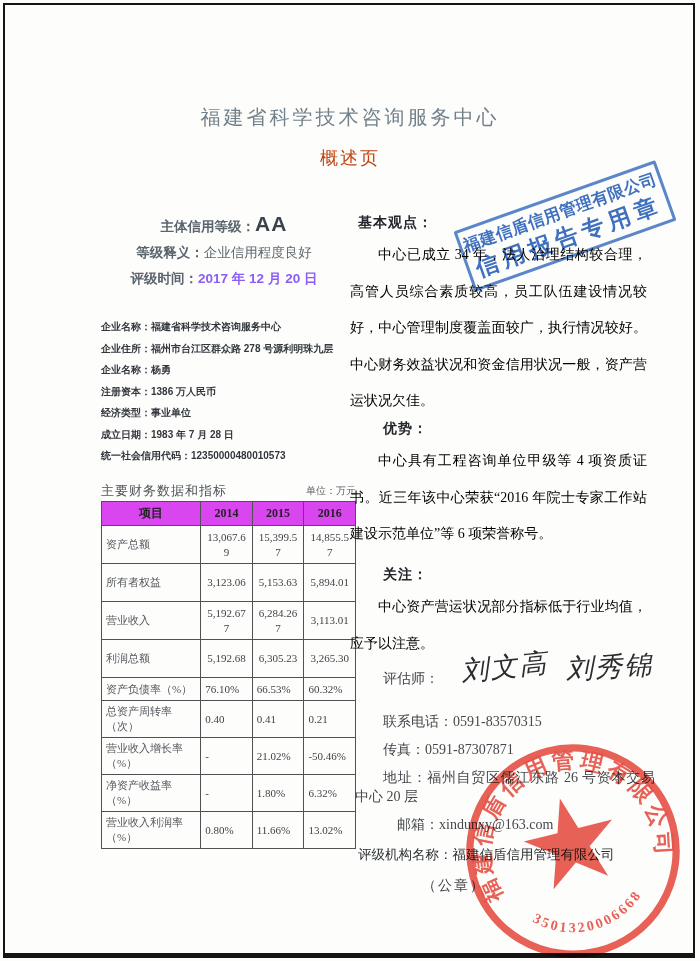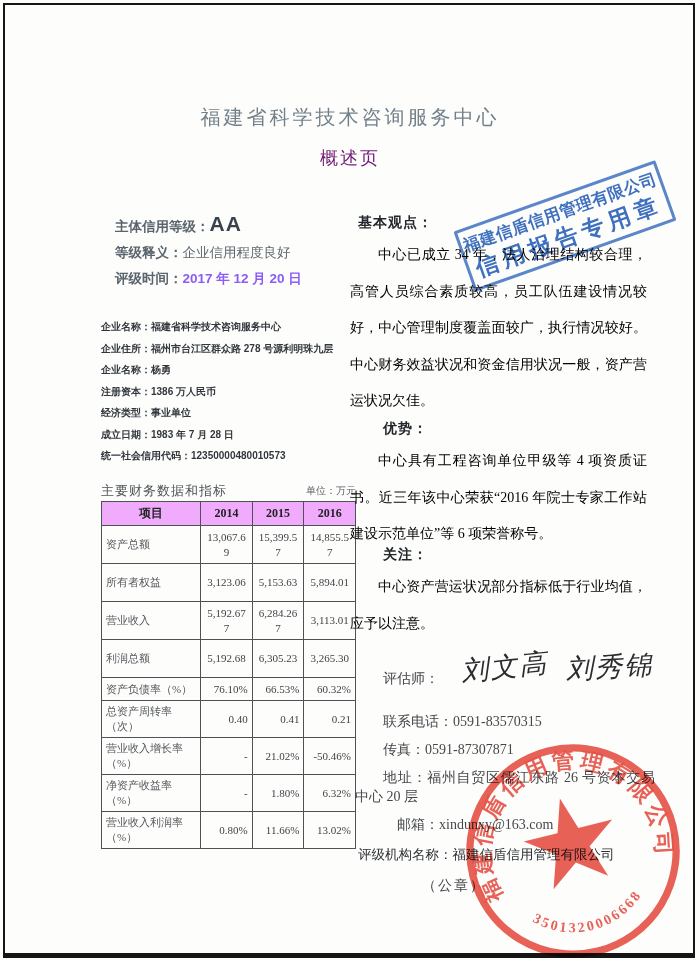--- a/index.html
+++ b/index.html
@@ -14,7 +14,7 @@
            color:#72808a; }
   .subtitle { position:absolute; left:0; top:146px; width:700px; text-align:center;
            font-family:"Liberation Sans", sans-serif; font-size:18px; letter-spacing:2px;
-           color:#701a75; }
+           color:#c2410c; }
 
   
   .rating { position:absolute; left:115px; top:211px; width:262px; color:#5a646c;

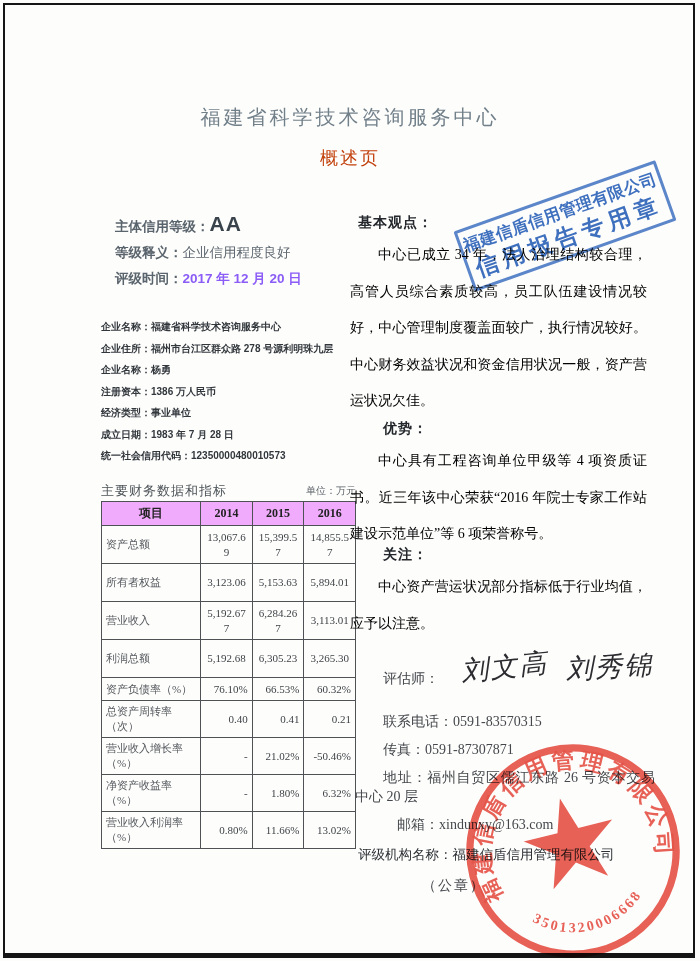--- a/index.html
+++ b/index.html
@@ -17,8 +17,8 @@
            color:#c2410c; }
 
   
-  .rating { position:absolute; left:115px; top:211px; width:262px; color:#5a646c;
-            font-family:"Liberation Sans", sans-serif; font-size:13.5px; font-weight:bold; }
+  .rating { position:absolute; left:93px; top:211px; width:262px; color:#5a646c;
+            font-family:"Liberation Sans", sans-serif; font-size:13.5px; font-weight:bold;text-align:center; }
   .rating .row { line-height:26px; }
   .rating .grade { font-size:21px; color:#39434c; letter-spacing:1px; }
   .rating .val { font-weight:normal; color:#5d676f; }

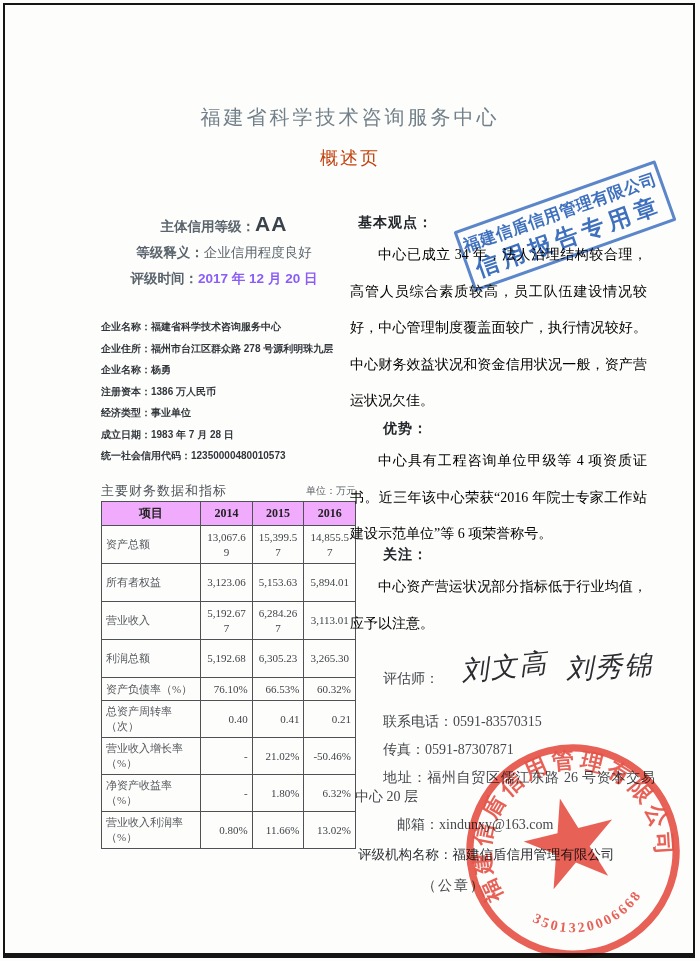--- a/index.html
+++ b/index.html
@@ -35,7 +35,7 @@
   table.fin { position:absolute; left:101px; top:501px; width:255px; border-collapse:collapse;
               font-size:11px; color:#3f4347; }
   table.fin th, table.fin td { border:1px solid #4e5254; }
-  table.fin th { background:#f0abfc; font-size:12px; height:24px; color:#222; }
+  table.fin th { background:#d946ef; font-size:12px; height:24px; color:#222; }
   table.fin td { padding:3px 4px; line-height:15px; }
   td.lbl { width:100px; color:#54585c; padding-left:5px; }
   td.v { width:52px; word-break:break-all; }

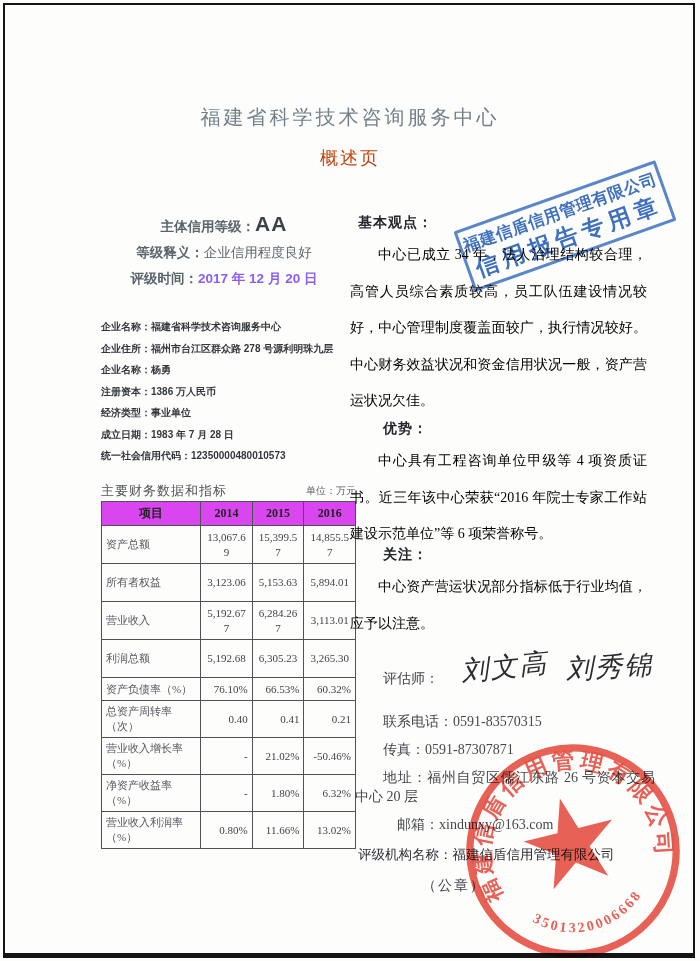--- a/index.html
+++ b/index.html
@@ -50,7 +50,7 @@
                text-align:justify; color:#000000; }
   #sec-basic { left:350px; top:214px; }  #sec-basic h3 { margin-left:8px; }
   #sec-adv   { left:350px; top:420px; }  #sec-adv h3 { margin-left:33px; }
-  #sec-focus { left:350px; top:546px; }  #sec-focus h3 { margin-left:33px; }
+  #sec-focus { left:350px; top:566px; }  #sec-focus h3 { margin-left:33px; }
 
   .contact { position:absolute; left:350px; top:660px; width:332px; font-size:14px; color:#44474b; }
   .cl { margin-left:33px; margin-top:9px; line-height:19px; }

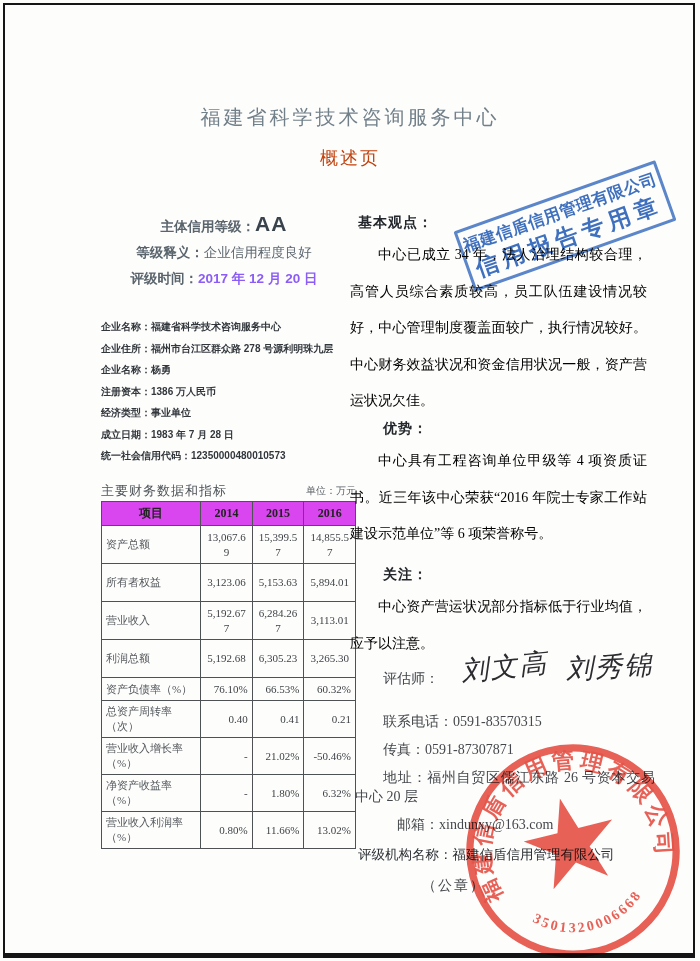--- a/index.html
+++ b/index.html
@@ -40,7 +40,7 @@
   td.lbl { width:100px; color:#54585c; padding-left:5px; }
   td.v { width:52px; word-break:break-all; }
   tr.wrap td.v { text-align:center; height:38px; }
-  tr.single td.v { text-align:right; height:23px; }
+  tr.single td.v { height:23px; }
 
   
   .sec { position:absolute; width:297px; color:#3e4145; }

